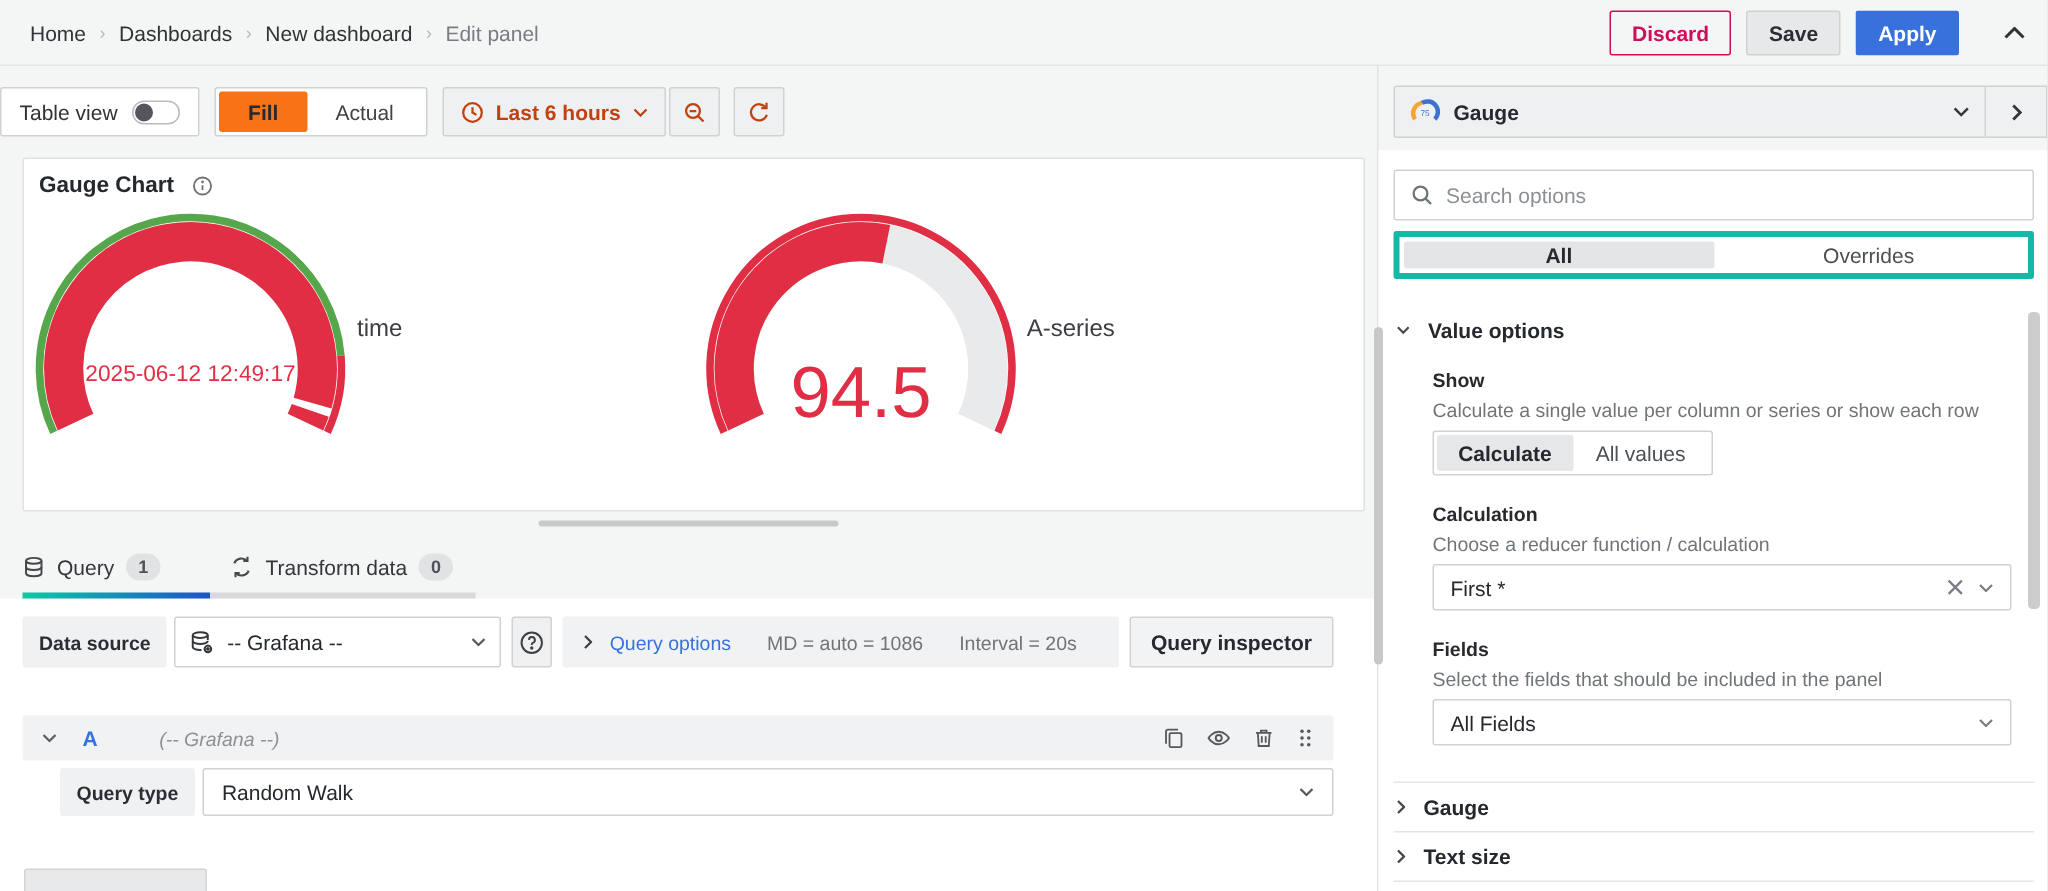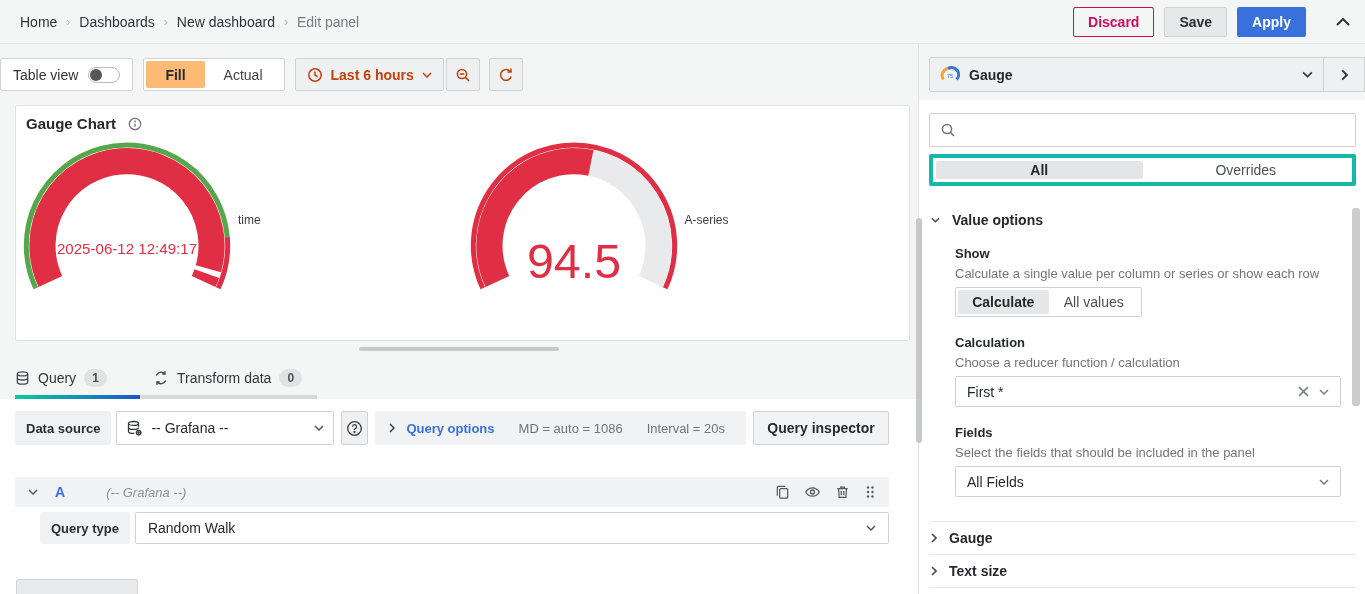--- a/index.html
+++ b/index.html
@@ -43,7 +43,7 @@
                display:flex; align-items:center; padding:2px; }
   .seg { height:27px; padding:0 19px; display:flex; align-items:center; border-radius:2px;
          color:#3f4348; cursor:pointer; }
-  .seg.sel { background:#fdba74; font-weight:bold; color:#26292e; }
+  .seg.sel { background:#f97316; font-weight:bold; color:#26292e; }
   .tool-btn { height:33px; background:#eef0f2; border:1px solid #d0d2d4; border-radius:2px;
               display:flex; align-items:center; gap:8px; padding:0 9px; color:#c2410c; cursor:pointer; }
   .time-btn { margin-left:10px; font-weight:bold; padding:0 11px; }

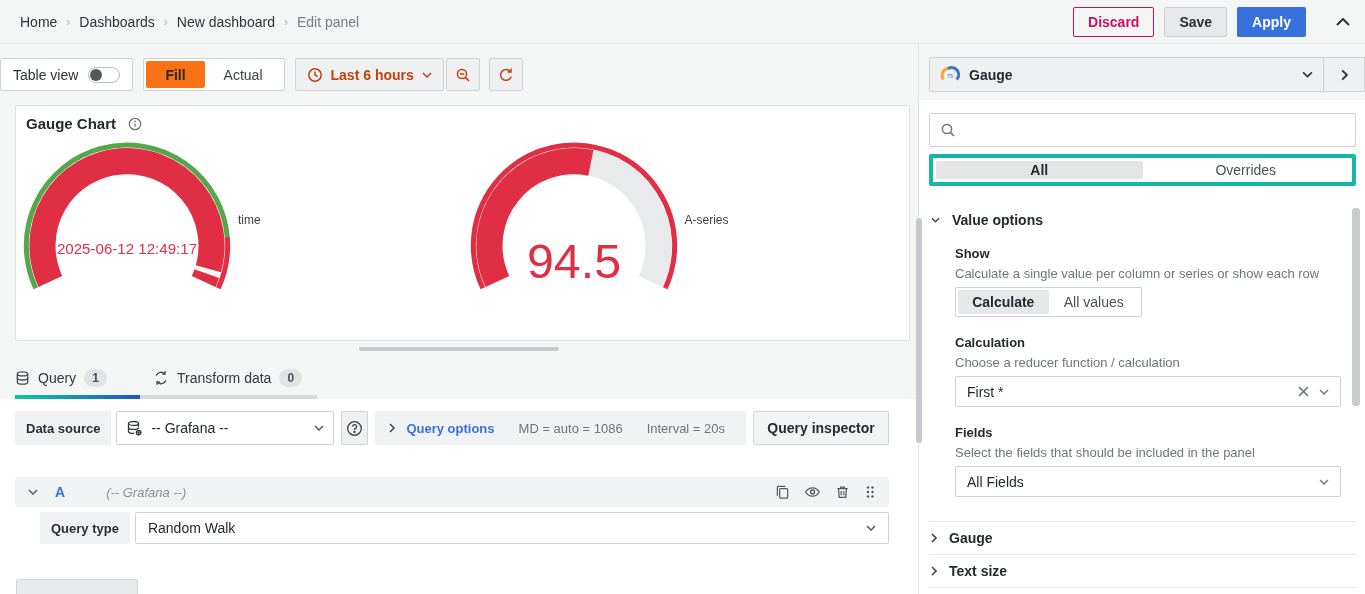--- a/index.html
+++ b/index.html
@@ -420,6 +420,7 @@
                 <path d="M10.4 10.4L14 14"></path>
               </svg>
           </span>
+          <input type="text" placeholder="Search options" style="">
         </div>
 
         <div class="filter-tabs">

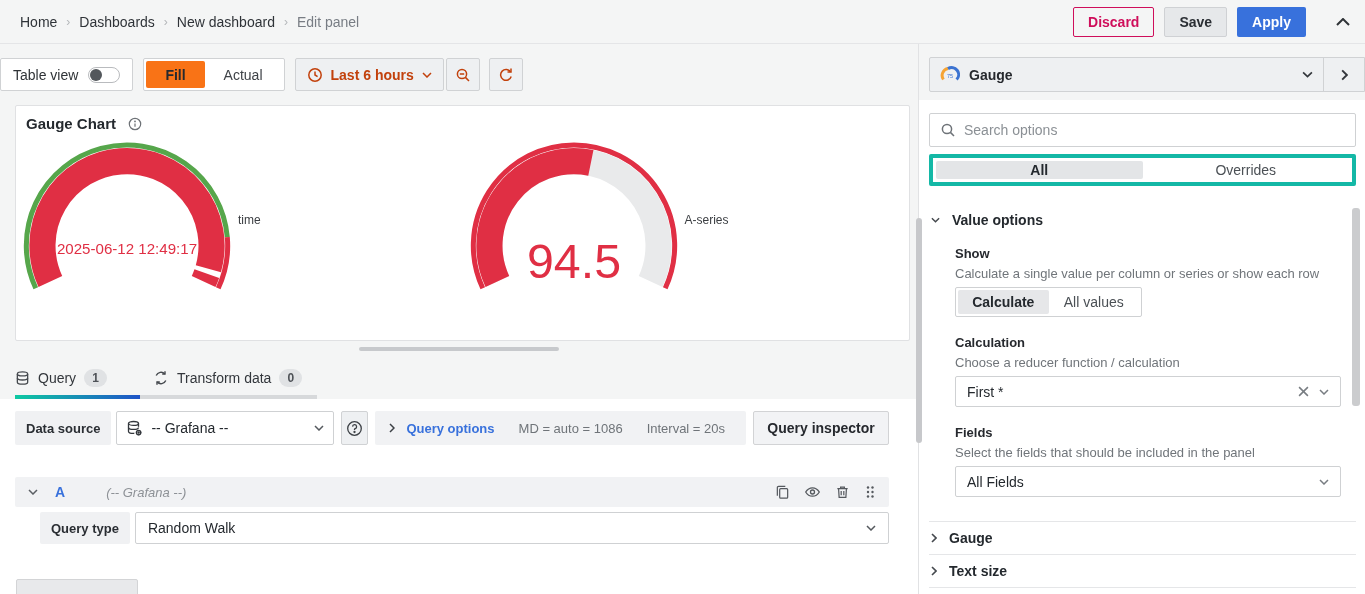--- a/index.html
+++ b/index.html
@@ -58,7 +58,7 @@
   .info-ic { color:#6e7277; }
   .gauges { display:flex; margin-top:9px; }
   .gauge-half { flex:1; display:flex; flex-direction:row; align-items:center; }
-  .gauge-label { margin-top:7px; font-size:12px; color:#3b3e42; }
+  .gauge-label { margin-top:7px; font-size:16px; color:#3b3e42; }
   .gv-val { font-weight:500; }
 
   

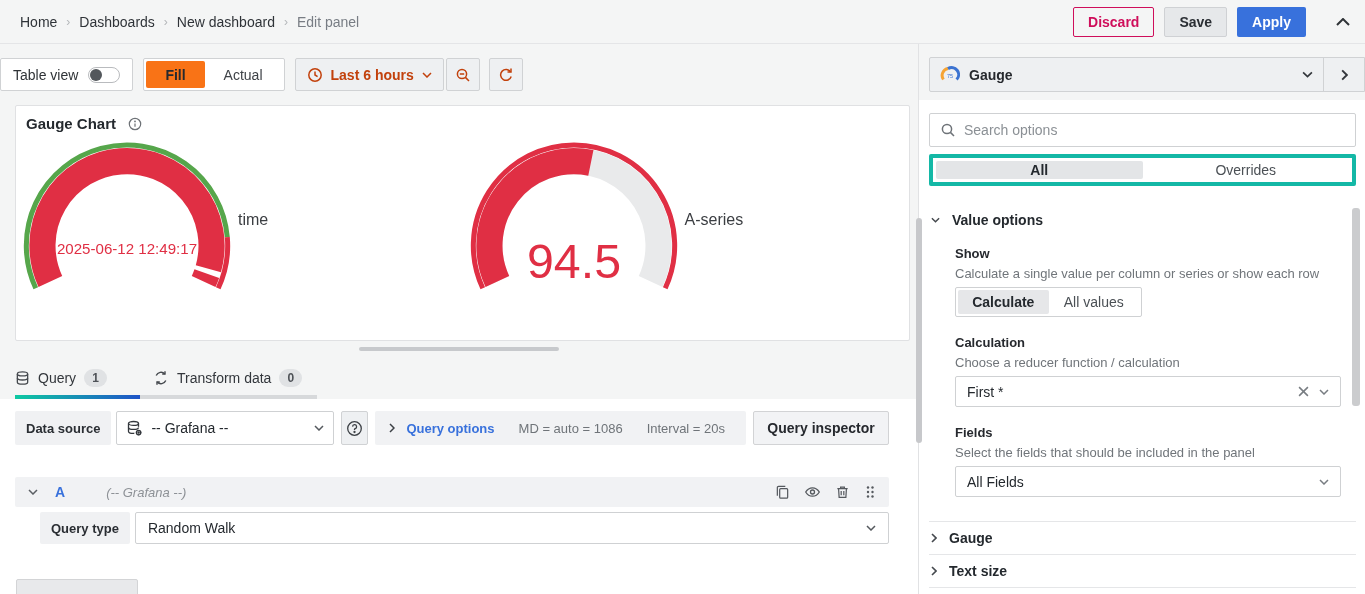--- a/index.html
+++ b/index.html
@@ -87,7 +87,7 @@
   .qopts-bar { flex:1; margin-left:7px; height:100%; background:#f1f2f4; border-radius:2px;
                display:flex; align-items:center; padding:0 14px; gap:24px; }
   .qopts-head { display:flex; align-items:center; gap:11px; color:#3871dc; font-size:13px;
-                font-weight:bold; cursor:pointer; }
+                font-weight:normal; cursor:pointer; }
   .qopts-head .chev { color:#3c4045; }
   .qopts-meta { font-size:13px; color:#6f7479; }
   .inspector-btn { margin-left:7px; height:100%; width:136px; background:#f2f3f5; border:1px solid #d2d3d5;

